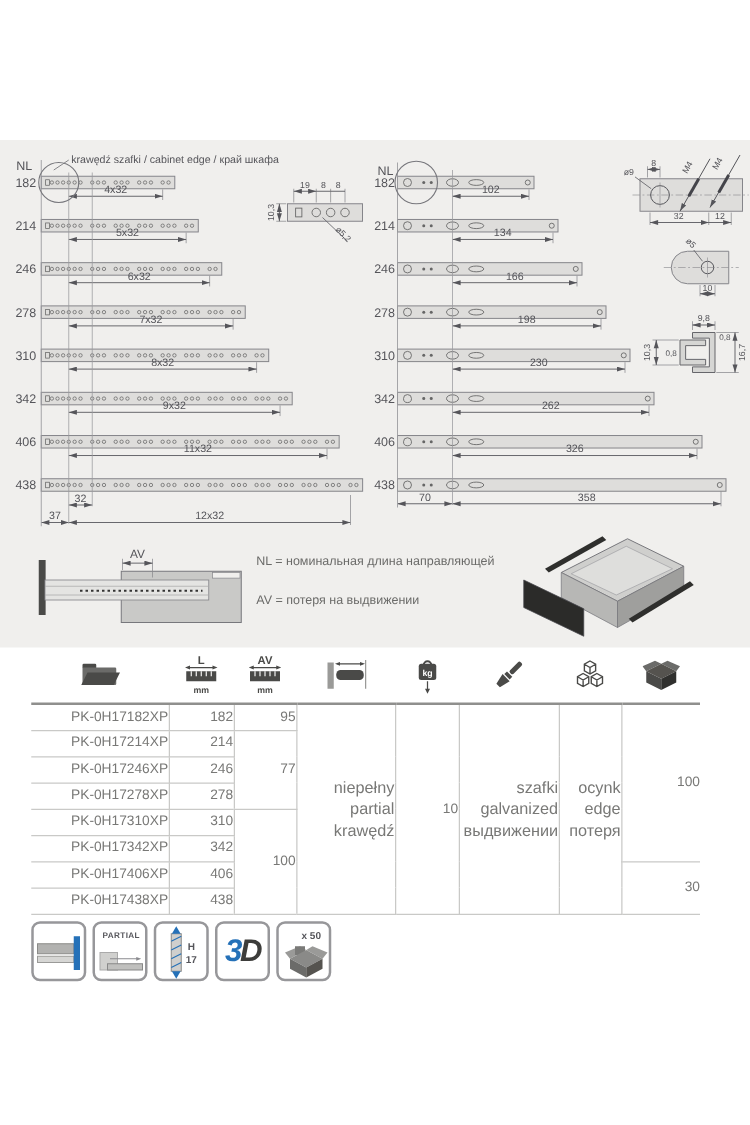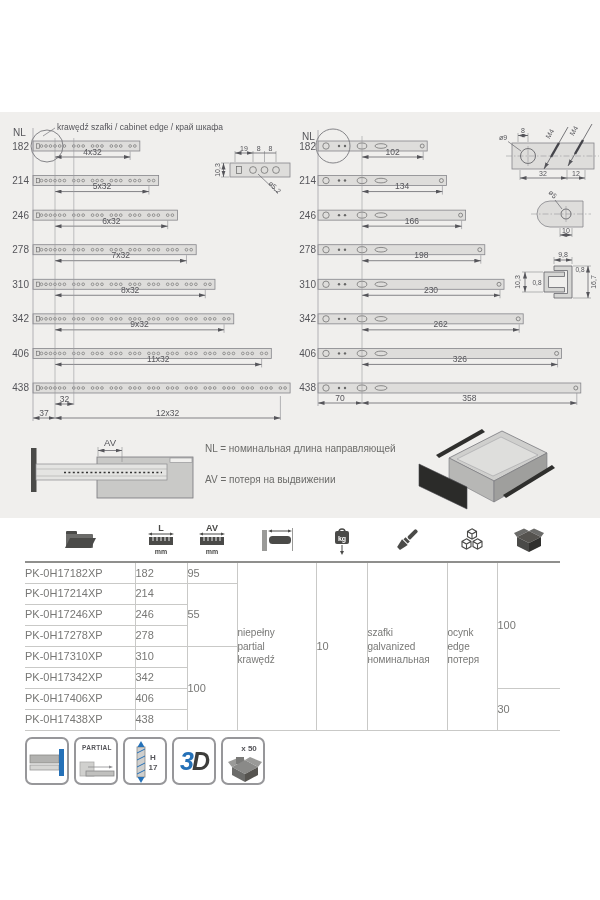--- a/index.html
+++ b/index.html
@@ -11,7 +11,7 @@
 .tablewrap{position:absolute;left:25px;top:523px;width:535px}
 table{border-collapse:collapse;width:535px;table-layout:fixed}
 th{border-bottom:2px solid #8f8f8d;height:34px;text-align:center;vertical-align:middle;padding:0}
-td{border-right:1px solid #c9c9c7;border-bottom:1px solid #c9c9c7;height:21px;text-align:left;vertical-align:middle;font-size:11px;color:#787876;padding:0;line-height:1.3;background:#fff}
+td{border-right:1px solid #c9c9c7;border-bottom:1px solid #c9c9c7;height:21px;text-align:right;vertical-align:middle;font-size:11px;color:#787876;padding:0;line-height:1.3;background:#fff}
 td.qtycell{border-right:none}
 td.multi div{font-size:10px;line-height:1.35}
 #badges{position:absolute;left:25px;top:737px;display:flex;gap:5px}

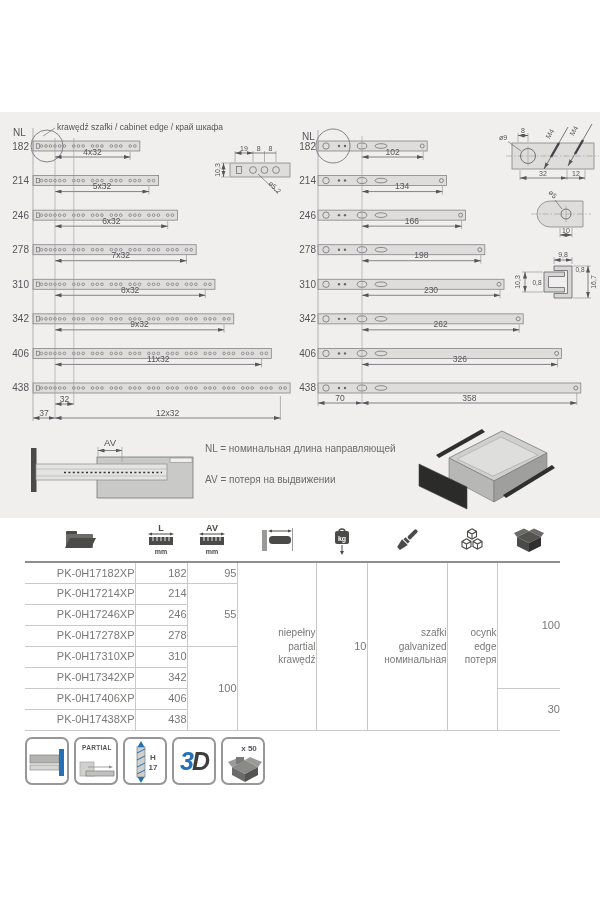--- a/index.html
+++ b/index.html
@@ -693,7 +693,7 @@
   <tr>
     <td>PK-0H17214XP</td>
     <td>214</td>
-    <td rowspan="3">55</td>
+    <td rowspan="3">77</td>
   </tr>
   <tr>
     <td>PK-0H17246XP</td>

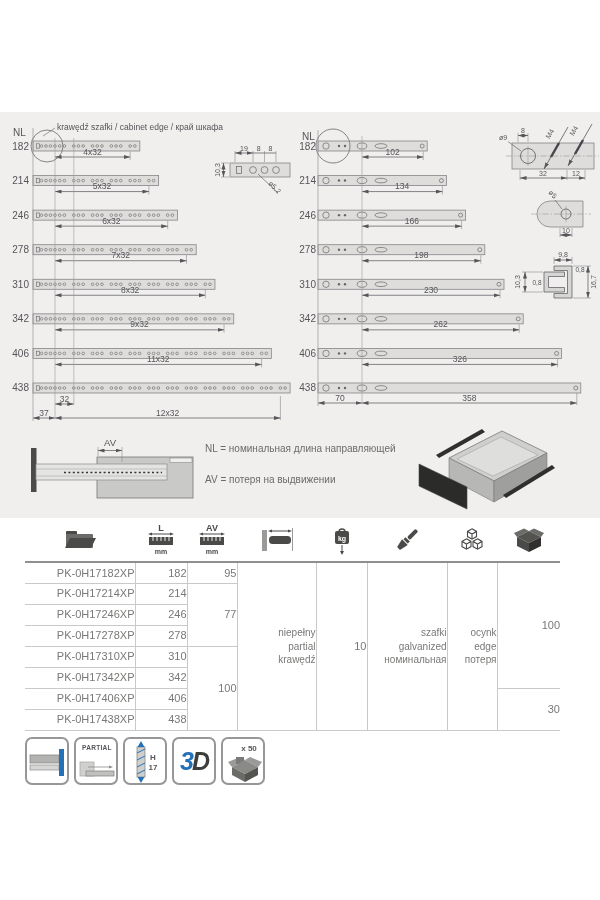--- a/index.html
+++ b/index.html
@@ -13,7 +13,7 @@
 th{border-bottom:2px solid #8f8f8d;height:34px;text-align:center;vertical-align:middle;padding:0}
 td{border-right:1px solid #c9c9c7;border-bottom:1px solid #c9c9c7;height:21px;text-align:right;vertical-align:middle;font-size:11px;color:#787876;padding:0;line-height:1.3;background:#fff}
 td.qtycell{border-right:none}
-td.multi div{font-size:10px;line-height:1.35}
+td.multi div{font-size:13px;line-height:1.35}
 #badges{position:absolute;left:25px;top:737px;display:flex;gap:5px}
 .badge{width:44px;height:48px;border:2px solid #97979a;border-radius:7px;background:#fff;position:relative}
 .badge svg{position:absolute;left:1px;top:1px}

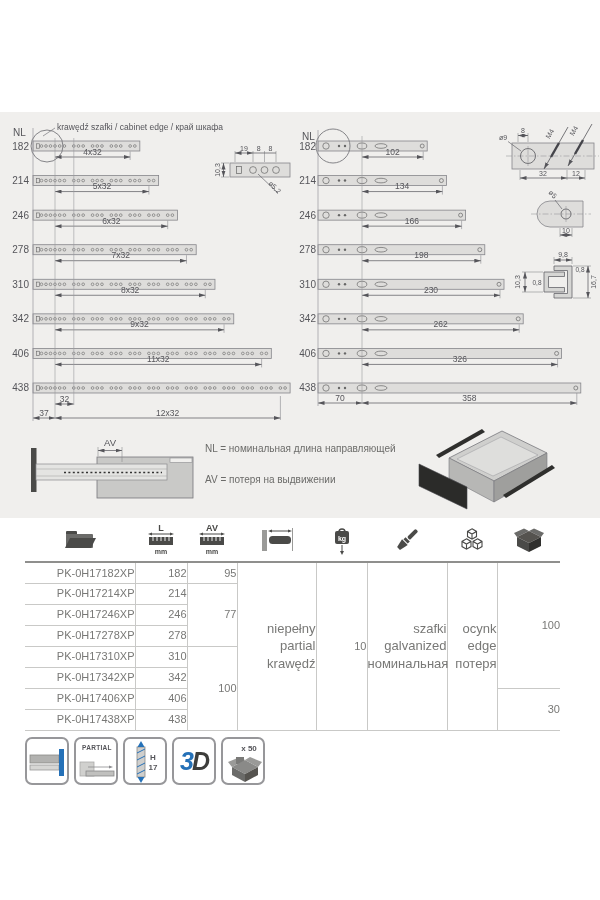--- a/index.html
+++ b/index.html
@@ -681,7 +681,7 @@
     <td rowspan="8" class="multi">
       <div>szafki</div>
             <div>galvanized</div>
-            <div>номинальная</div>
+            <div>выдвижении</div>
     </td>
     <td rowspan="8" class="multi">
       <div>ocynk</div>

